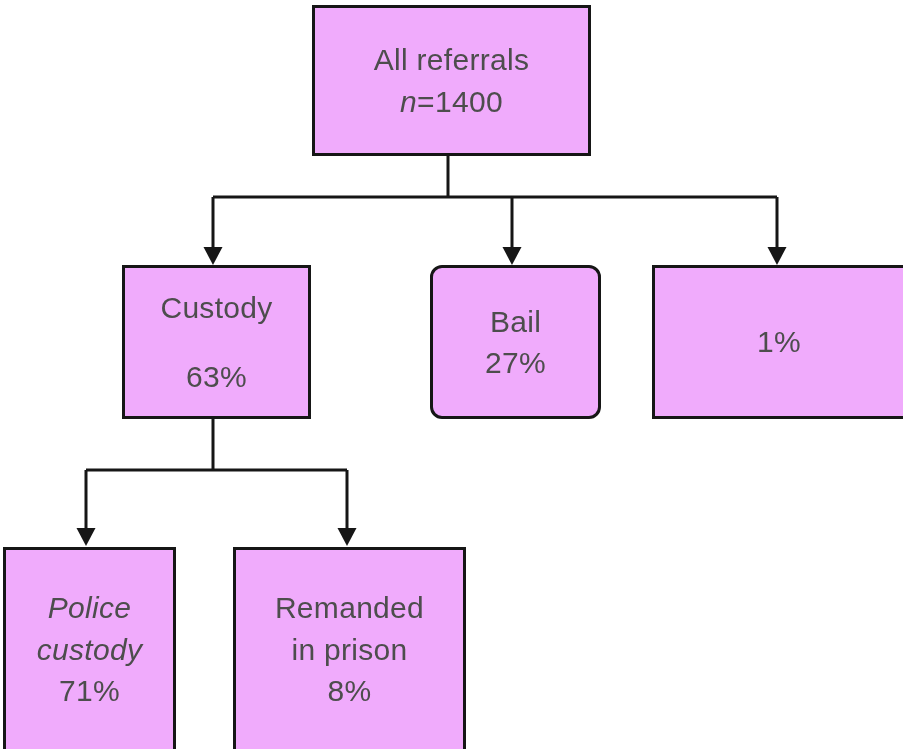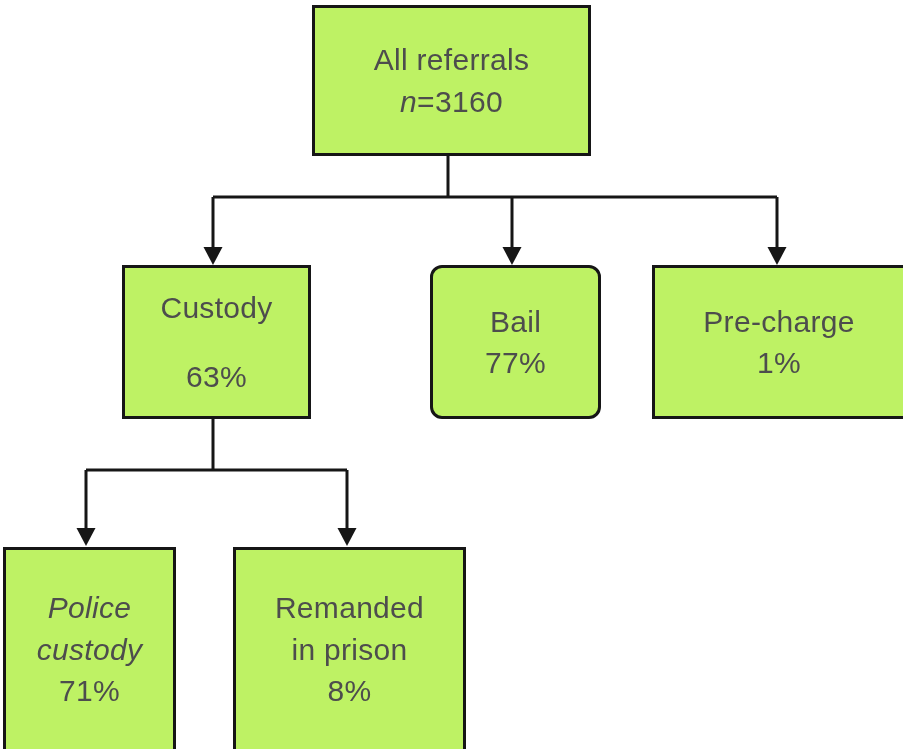--- a/index.html
+++ b/index.html
@@ -32,7 +32,7 @@
   }
   .node {
     position: absolute;
-    background: #bef264;
+    background: #f0abfc;
     border: 3px solid var(--box-border, #161616);
     display: flex;
     flex-direction: column;

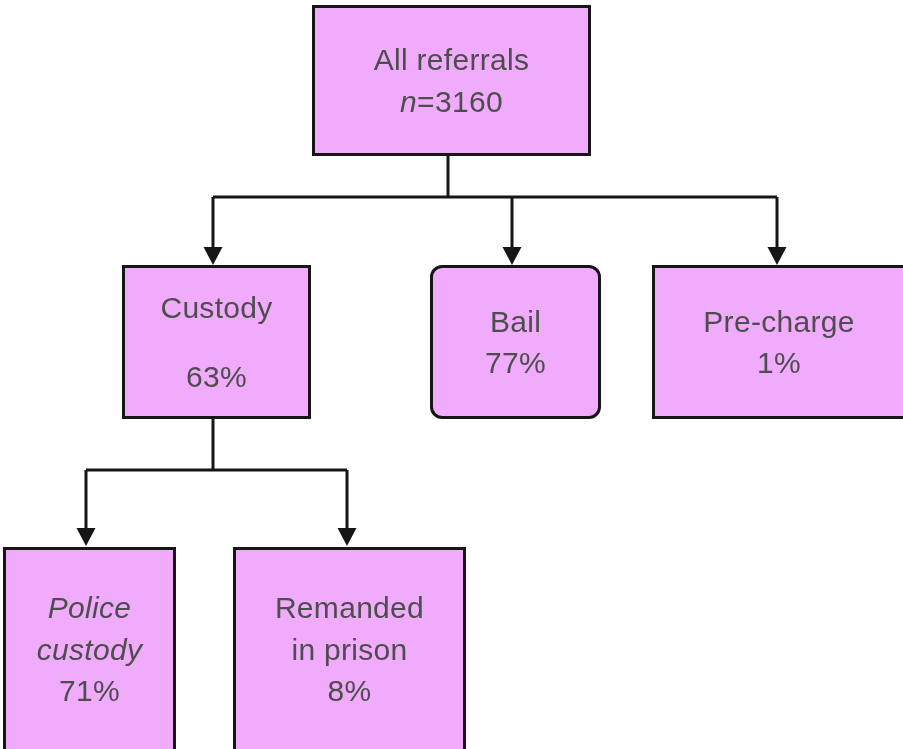--- a/index.html
+++ b/index.html
@@ -75,7 +75,7 @@
 
   <div class="node node-root">
     <span class="label">All referrals</span>
-    <span class="value"><span class="nvar">n</span><span>=3160</span></span>
+    <span class="value"><span class="nvar">n</span><span>=1400</span></span>
   </div>
 
   <div class="node node-custody">

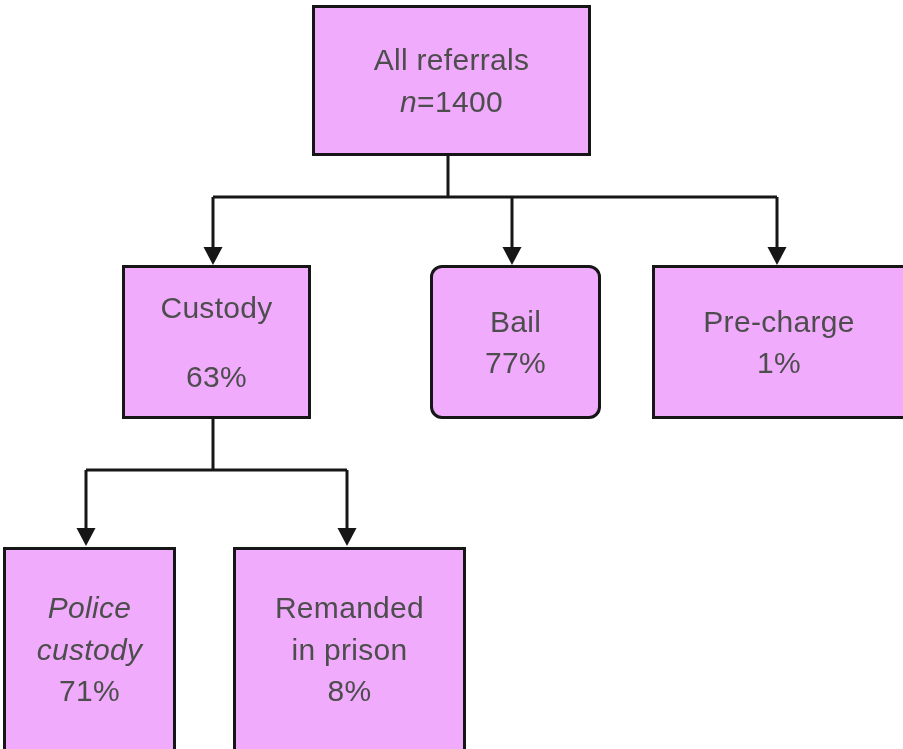--- a/index.html
+++ b/index.html
@@ -89,7 +89,6 @@
   </div>
 
   <div class="node node-precharge">
-    <span class="label">Pre-charge</span>
     <span class="value">1%</span>
   </div>
 

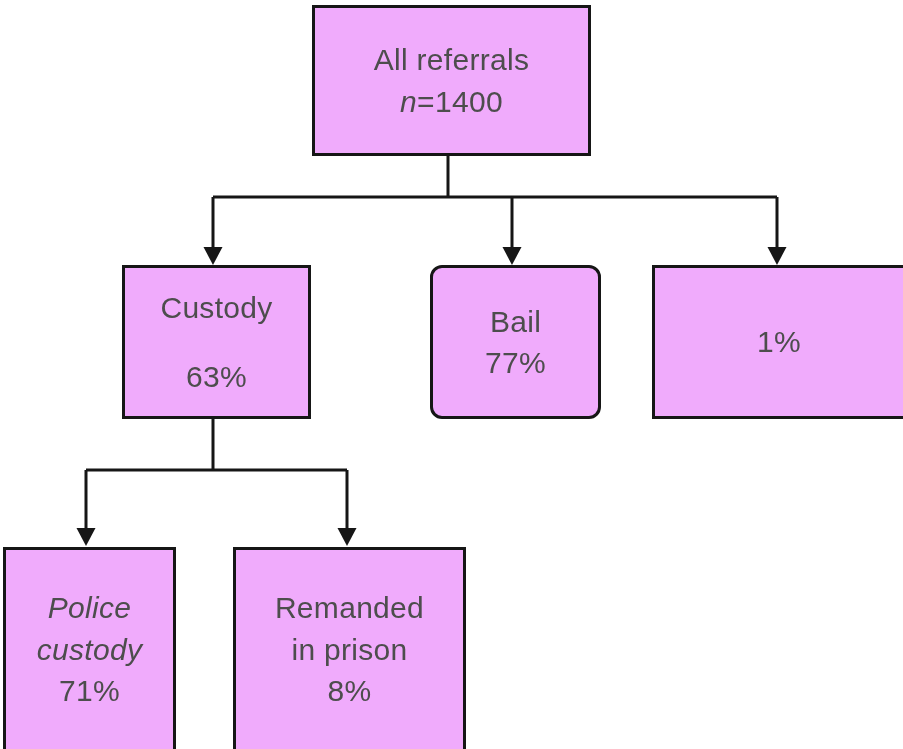--- a/index.html
+++ b/index.html
@@ -85,7 +85,7 @@
 
   <div class="node node-bail">
     <span class="label">Bail</span>
-    <span class="value">77%</span>
+    <span class="value">27%</span>
   </div>
 
   <div class="node node-precharge">

